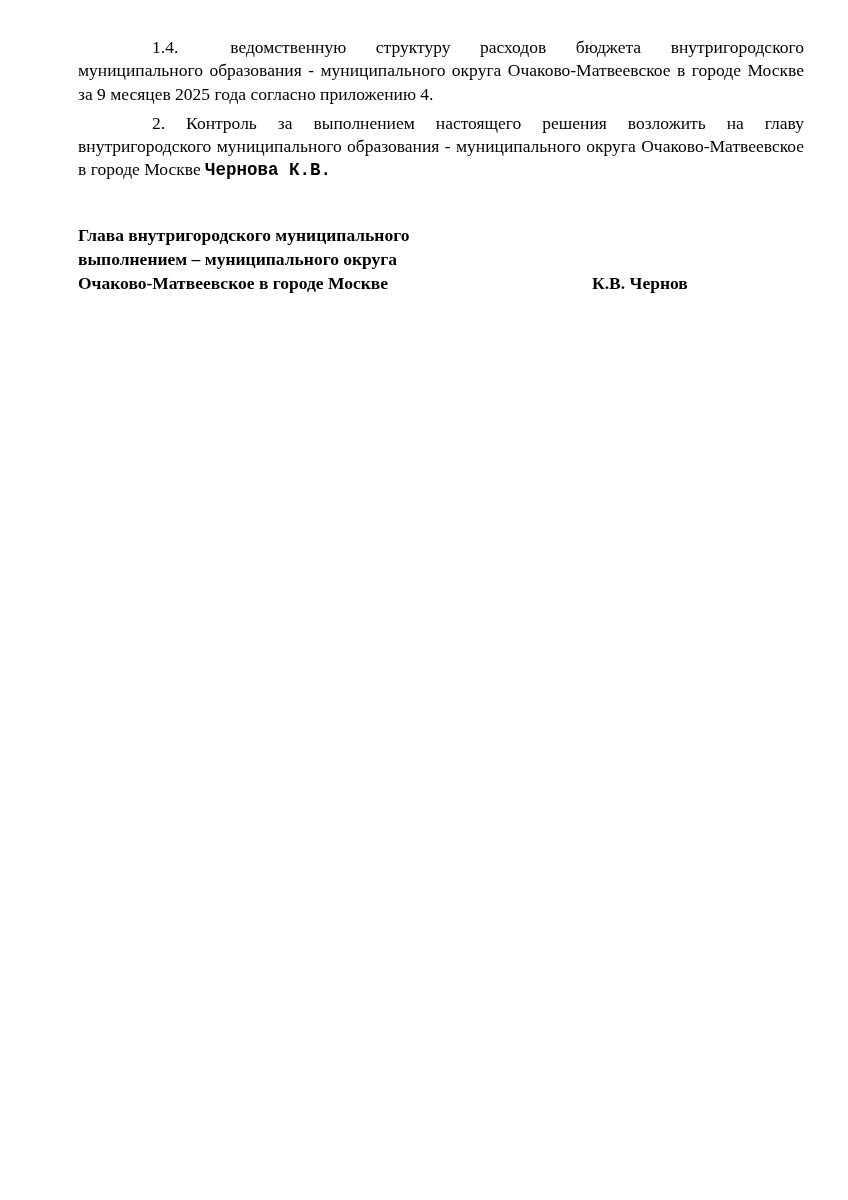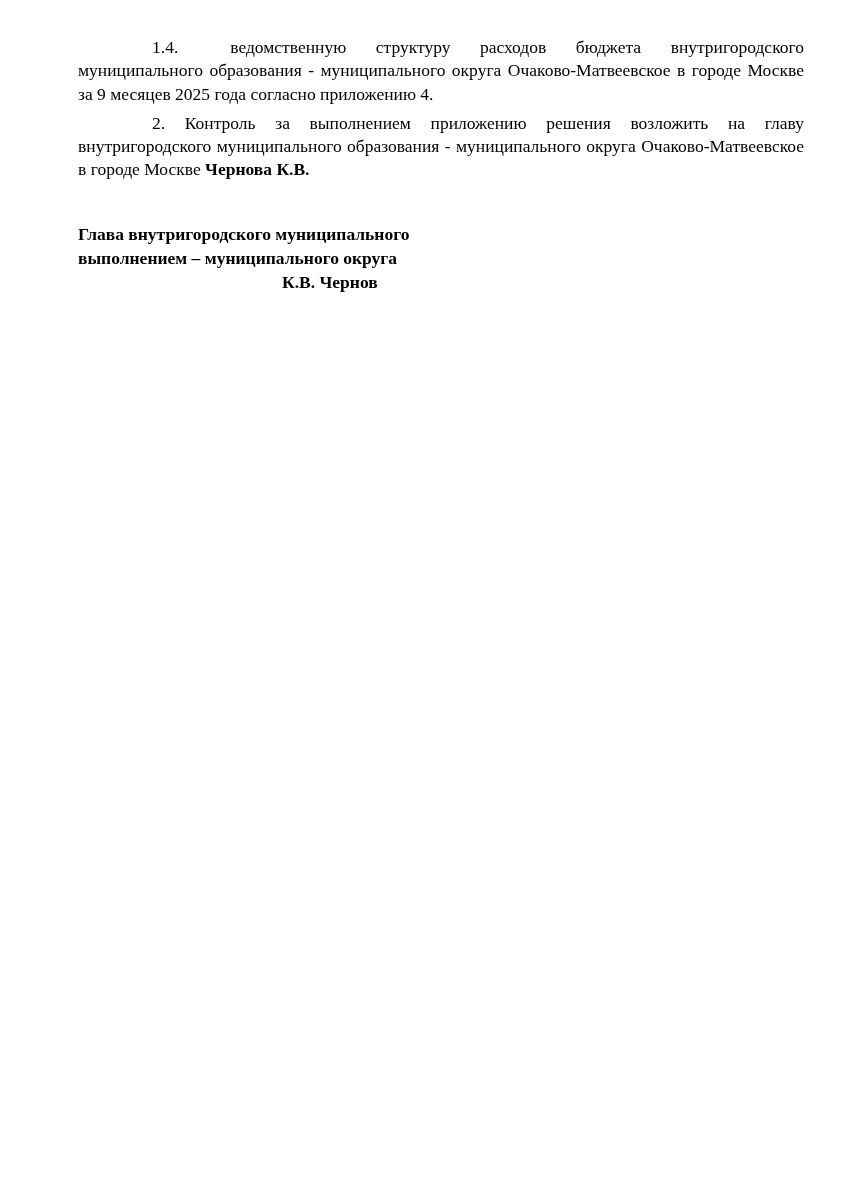--- a/index.html
+++ b/index.html
@@ -76,7 +76,7 @@
 
     <p class="para"><span>1.4.</span><span class="tab-wide"></span><span>ведомственную структуру расходов бюджета внутригородского муниципального образования - муниципального округа Очаково-Матвеевское в городе Москве за 9 месяцев 2025 года согласно приложению 4.</span></p>
 
-    <p class="para"><span>2.</span>&nbsp;<span>Контроль за выполнением приложению решения возложить на главу внутригородского муниципального образования - муниципального округа Очаково-Матвеевское в городе Москве </span><b>Чернова К.В.</b></p>
+    <p class="para"><span>2.</span>&nbsp;<span>Контроль за выполнением настоящего решения возложить на главу внутригородского муниципального образования - муниципального округа Очаково-Матвеевское в городе Москве </span><b>Чернова К.В.</b></p>
 
   </div>
 

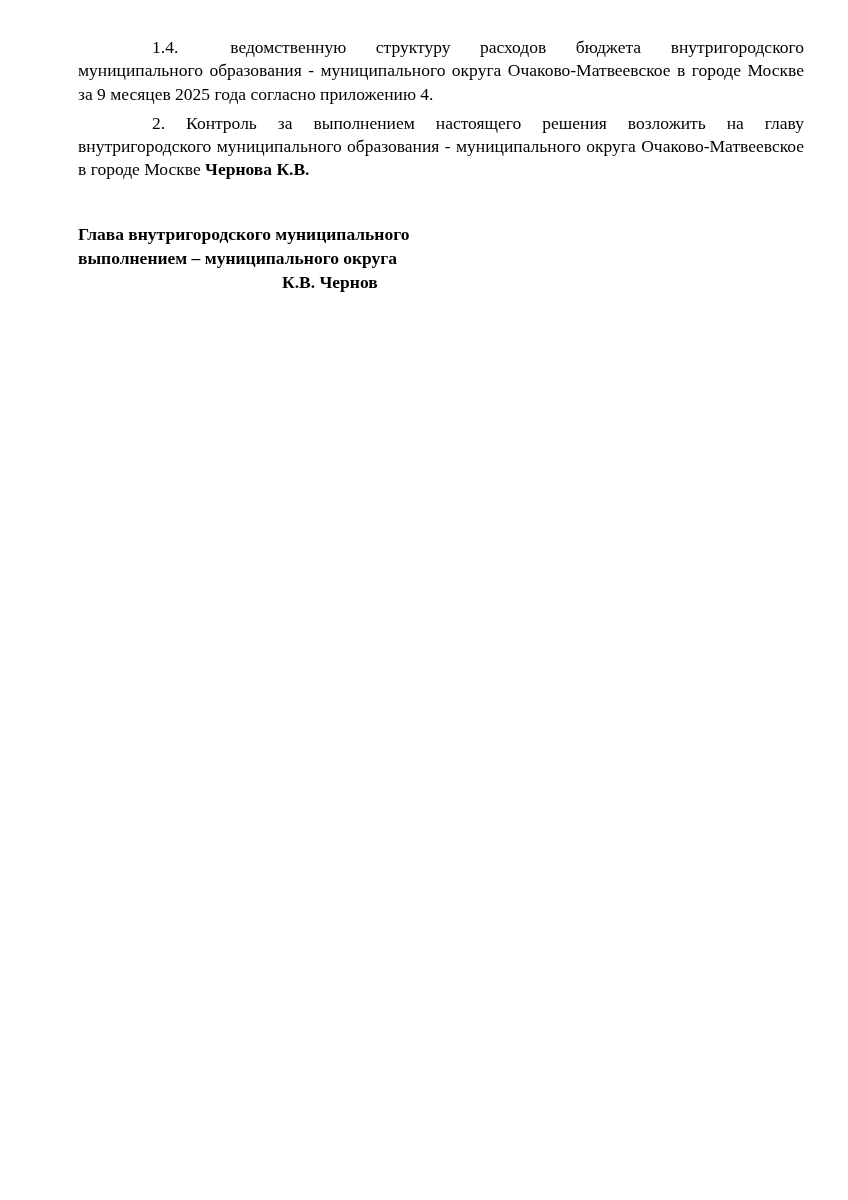--- a/index.html
+++ b/index.html
@@ -42,6 +42,7 @@
   }
   b, .bold {
     font-weight: bold;
+    font-family: Liberation Mono, monospace;
   }
   .signature-block {
     margin-top: 40px;

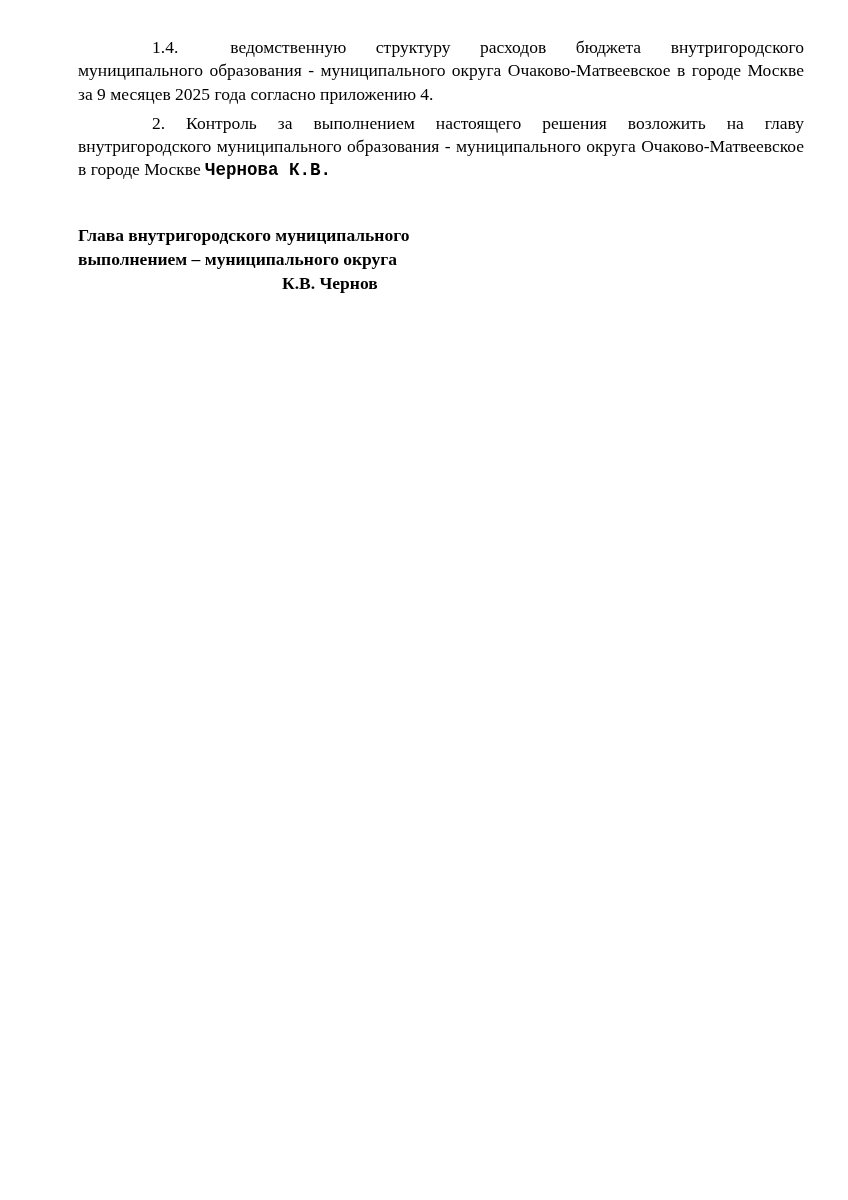--- a/index.html
+++ b/index.html
@@ -85,6 +85,7 @@
     <span class="sig-line">Глава внутригородского муниципального</span>
     <span class="sig-line">выполнением – муниципального округа</span>
     <span class="sig-last">
+      <span class="sig-name-left">Очаково-Матвеевское в городе Москве</span>
       <span class="sig-name-right">К.В. Чернов</span>
     </span>
   </div>

